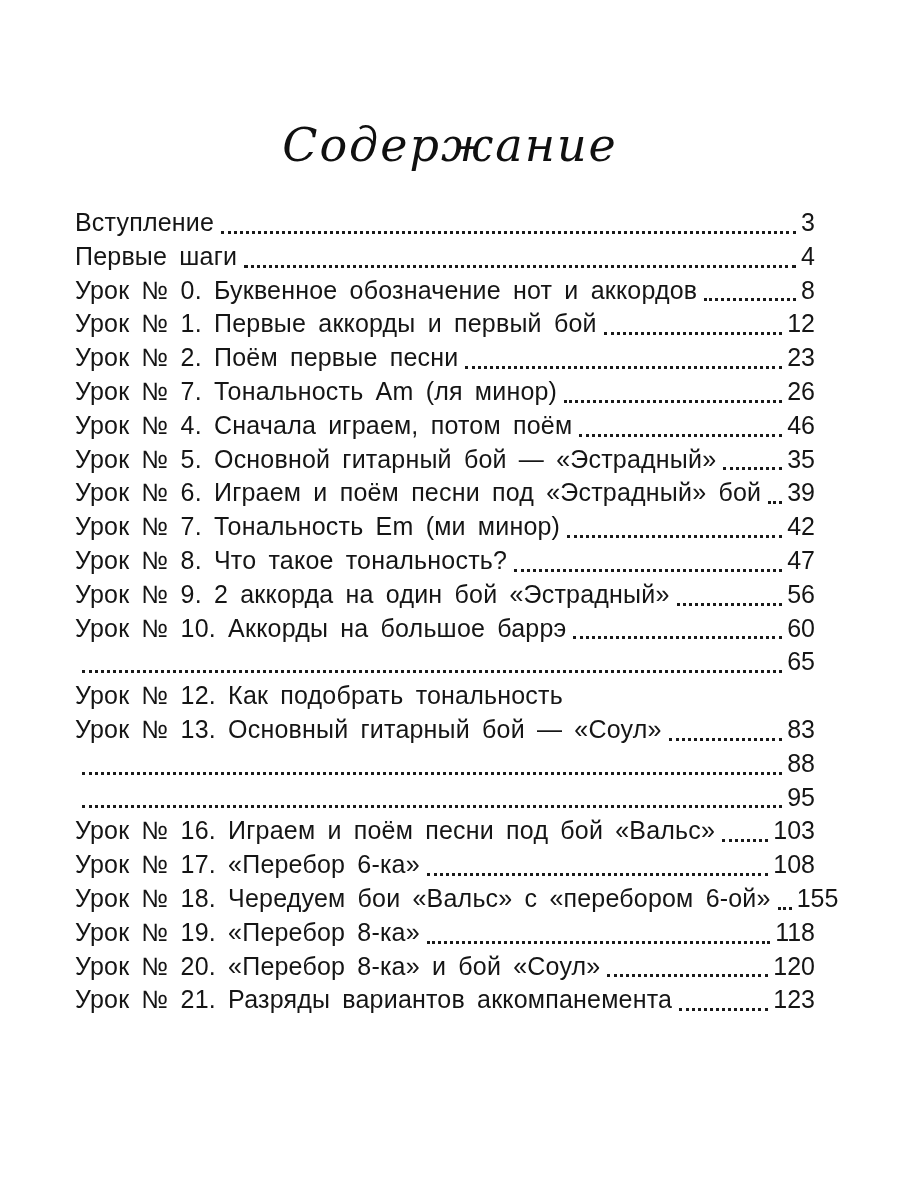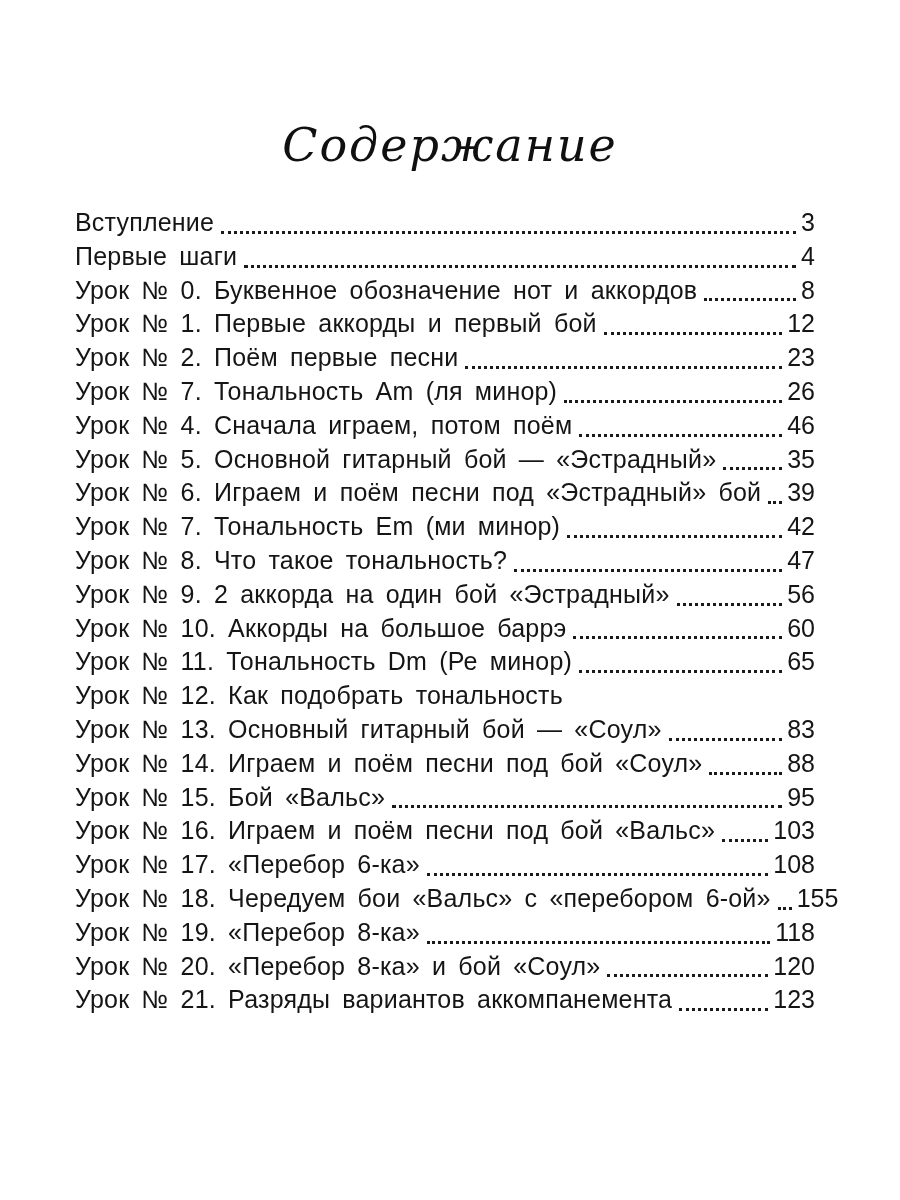--- a/index.html
+++ b/index.html
@@ -135,7 +135,6 @@
         <span class="pageno">60</span>
       </div>
       <div class="toc-row">
-        <span class="toc-label">Урок № 11. Тональность Dm (Ре минор)</span>
         <span class="leader"></span>
         <span class="pageno">65</span>
       </div>

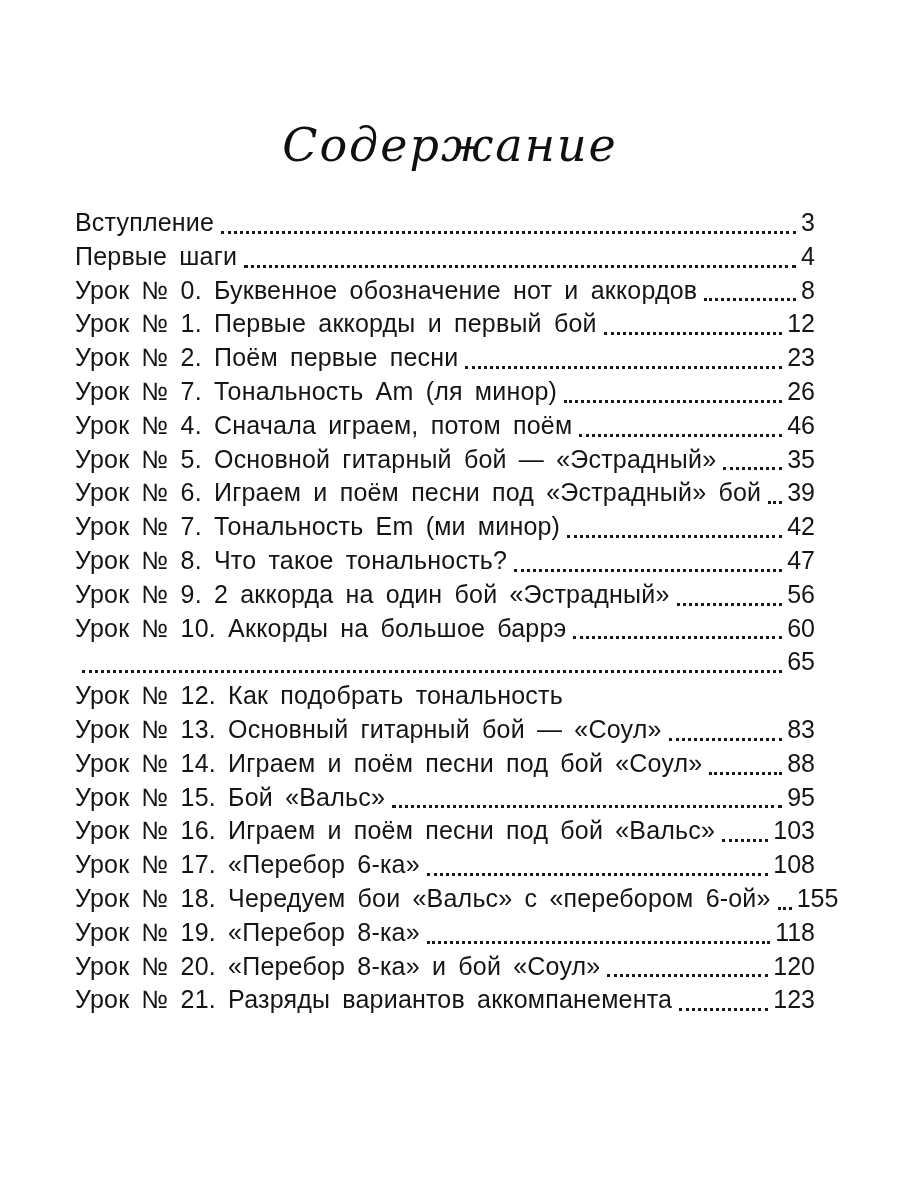--- a/index.html
+++ b/index.html
@@ -147,7 +147,6 @@
         <span class="pageno">83</span>
       </div>
       <div class="toc-row">
-        <span class="toc-label">Урок № 14. Играем и поём песни под бой «Соул»</span>
         <span class="leader"></span>
         <span class="pageno">88</span>
       </div>

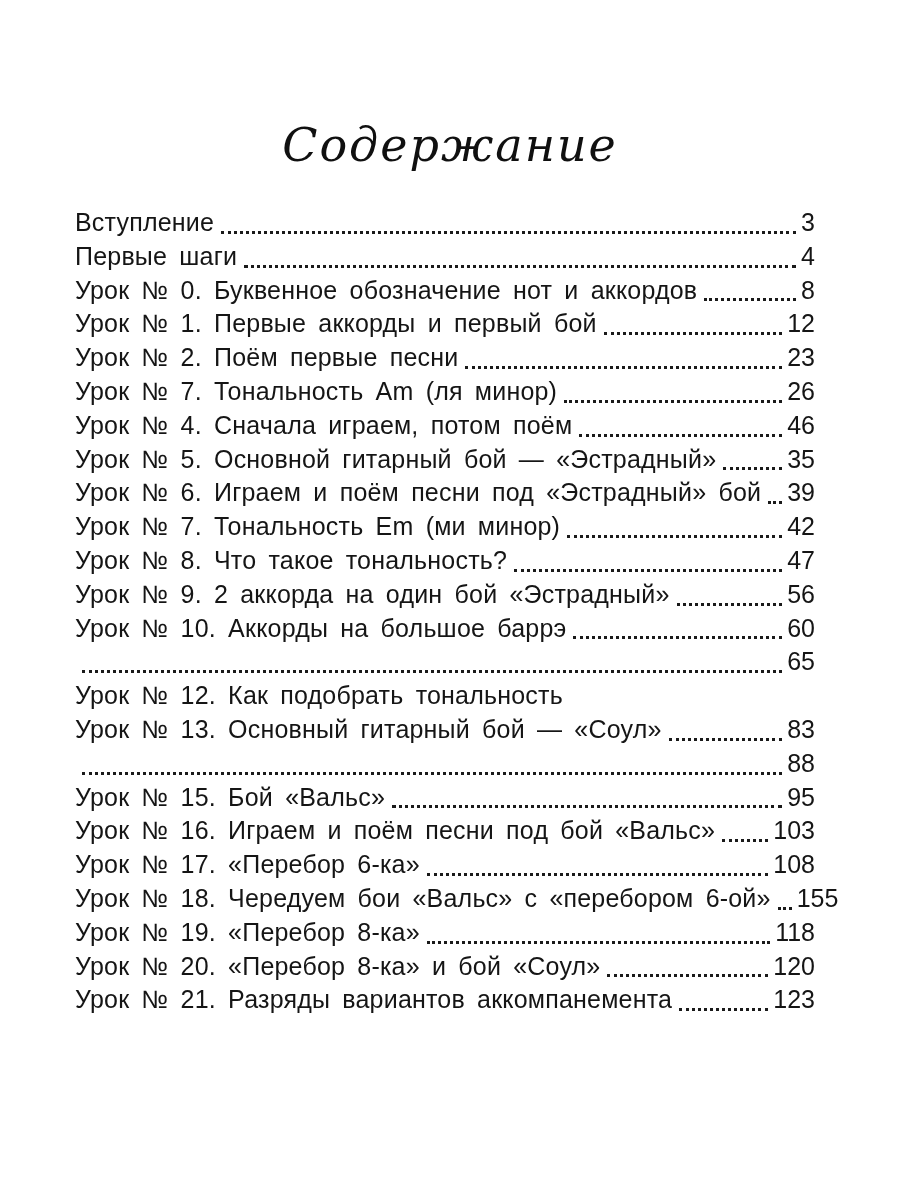--- a/index.html
+++ b/index.html
@@ -151,7 +151,6 @@
         <span class="pageno">88</span>
       </div>
       <div class="toc-row">
-        <span class="toc-label">Урок № 15. Бой «Вальс»</span>
         <span class="leader"></span>
         <span class="pageno">95</span>
       </div>

